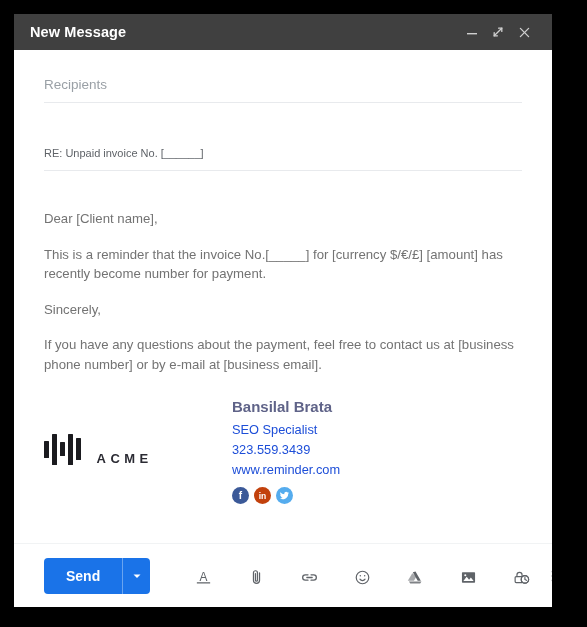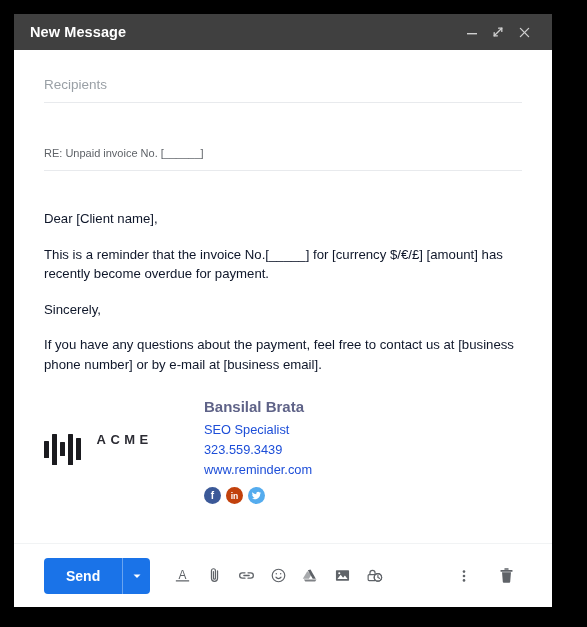--- a/index.html
+++ b/index.html
@@ -82,7 +82,7 @@
     position: relative;
   }
   #message-body p {
-    color: #0f172a;
+    color: #737373;
     font-size: 13.2px;
     line-height: 19.5px;
     margin-bottom: 16px;

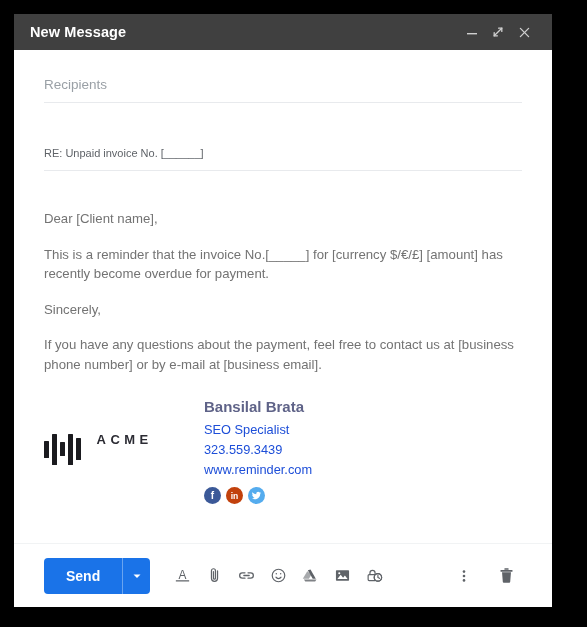--- a/index.html
+++ b/index.html
@@ -239,7 +239,7 @@
 
   <div id="message-body">
     <p>Dear [Client name],</p>
-    <p>This is a reminder that the invoice No.[_____] for [currency $/€/£] [amount] has recently become overdue for payment.</p>
+    <p>This is a reminder that the invoice No.[_____] for [currency $/€/£] [amount] has recently become number for payment.</p>
     <p>Sincerely,</p>
     <p>If you have any questions about the payment, feel free to contact us at [business phone number] or by e-mail at [business email].</p>
 

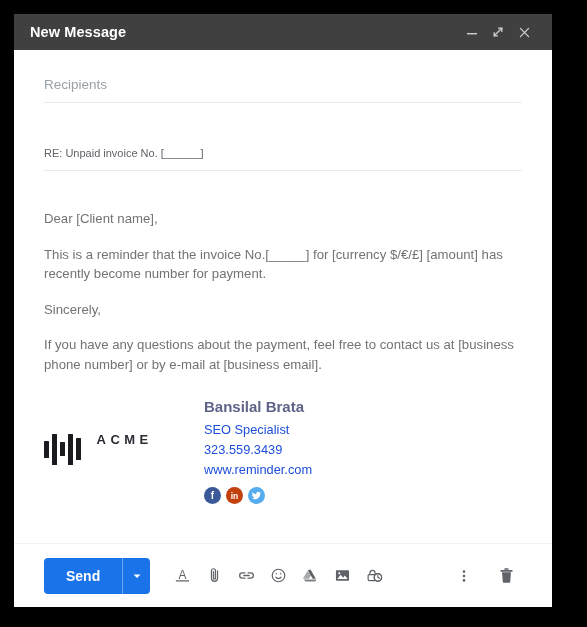--- a/index.html
+++ b/index.html
@@ -121,7 +121,7 @@
     color: #2b2b33;
   }
 
-  #signature-details { padding-top: 2px; }
+  #signature-details { padding-top: 2px; margin-left: 28px; }
   #sig-name {
     color: #5f6388;
     font-size: 15px;

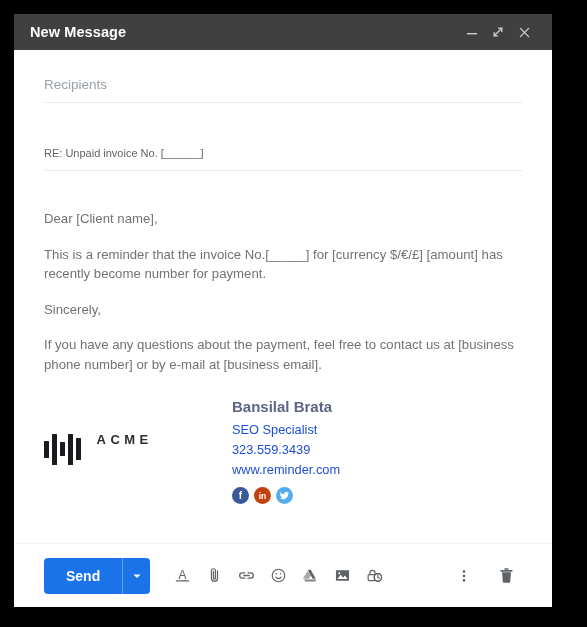--- a/index.html
+++ b/index.html
@@ -98,7 +98,7 @@
   #logo-block {
     width: 160px;
     display: flex;
-    align-items: flex-start;
+    align-items: flex-end;
     padding-top: 36px;
   }
   #logo-bars {

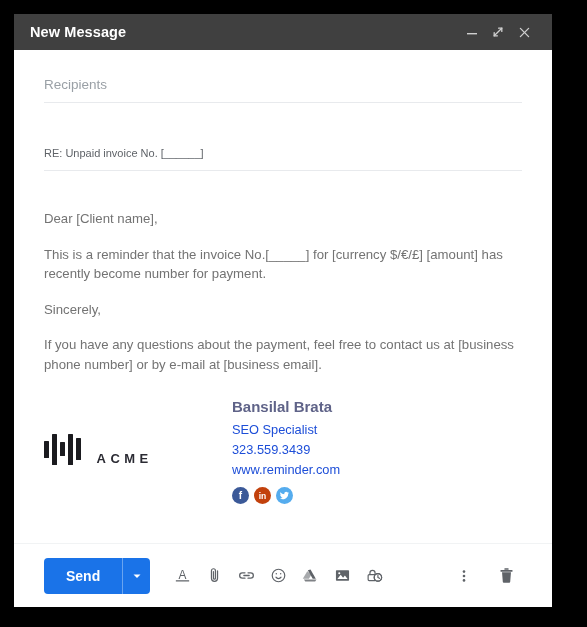--- a/index.html
+++ b/index.html
@@ -193,7 +193,7 @@
     justify-content: center;
     cursor: pointer;
   }
-  #toolbar-left { display: flex; align-items: center; }
+  #toolbar-left { display: flex; align-items: flex-end; gap: 21px; }
   #toolbar-spacer { flex: 1; }
   #toolbar-right { display: flex; align-items: center; }
 </style>

